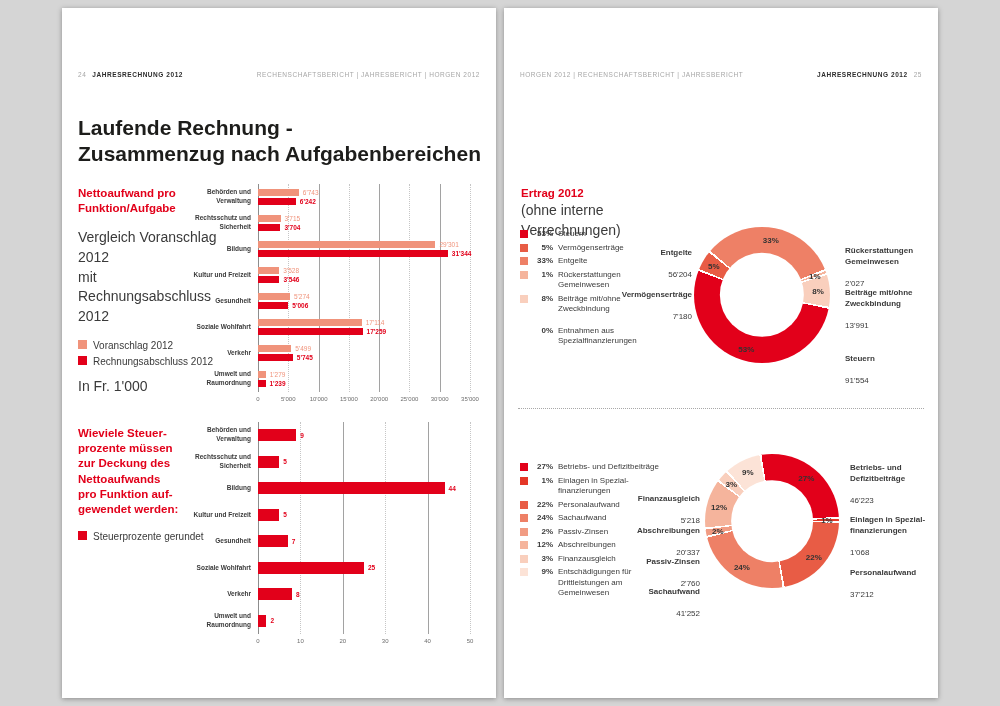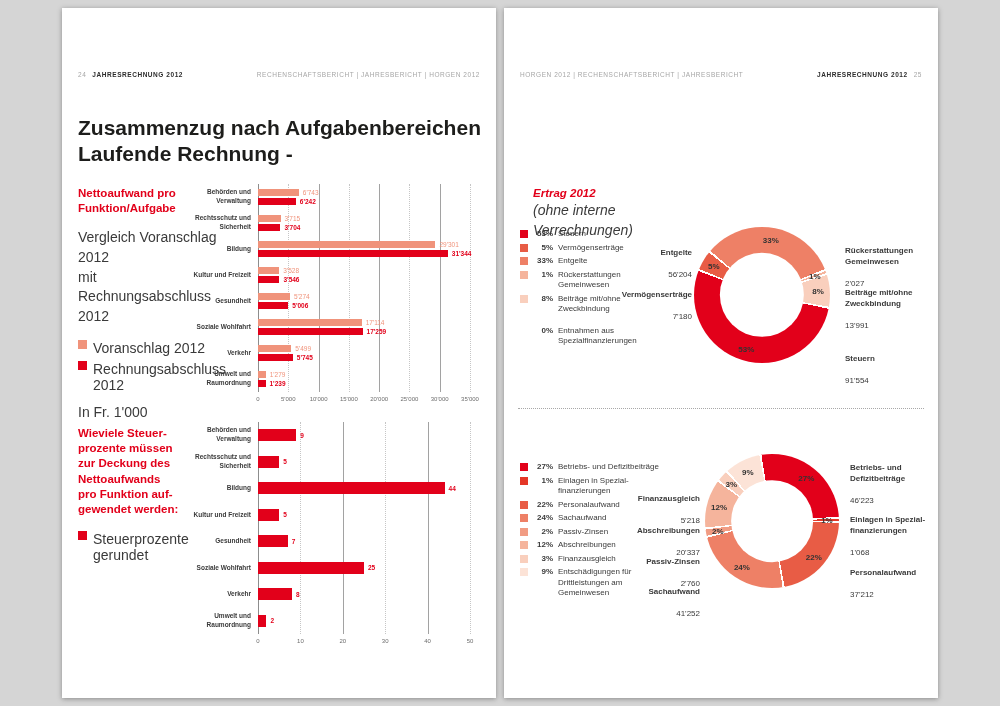--- a/index.html
+++ b/index.html
@@ -103,8 +103,8 @@
     </div>
 
     <div class="title">
+      <div>Laufende Rechnung -</div>
       <div>Zusammenzug nach Aufgabenbereichen</div>
-      <div>Laufende Rechnung -</div>
     </div>
 
     <div class="col-block" id="col-s1">

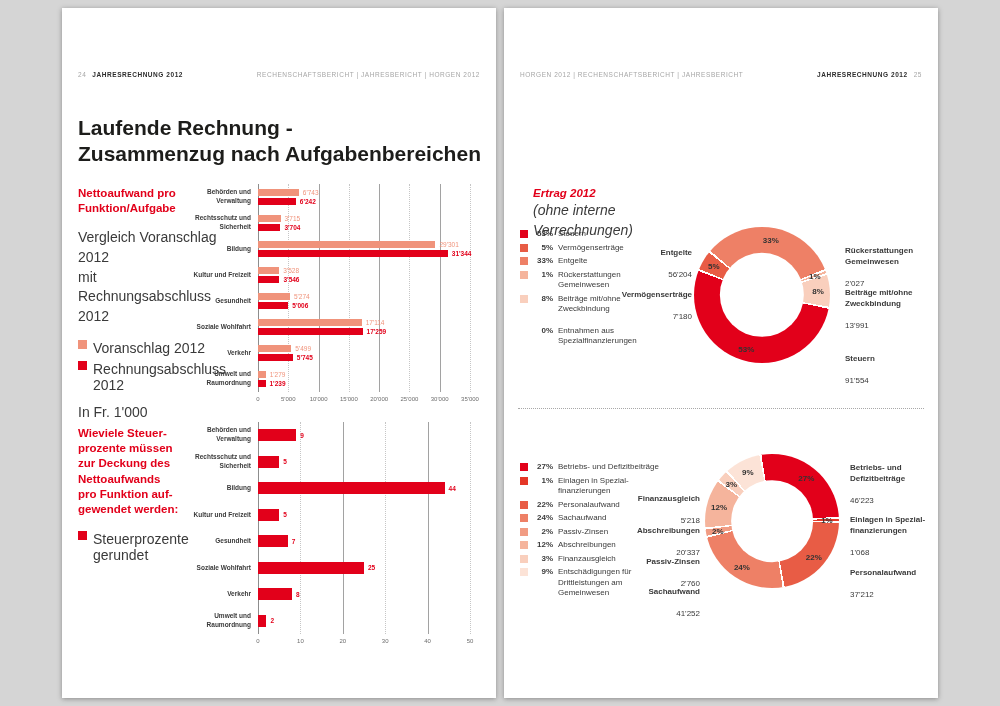--- a/index.html
+++ b/index.html
@@ -49,7 +49,7 @@
   .tick{position:absolute;transform:translateX(-50%);font-size:6px;color:#6d6d6d;white-space:nowrap;}
 
   
-  .rp-block{position:absolute;left:29px;font-style:italic;}
+  .rp-block{position:absolute;left:17px;}
   #rp-ertrag-head{top:178px;width:130px;}
   #rp-aufwand-head{top:412px;width:90px;}
   .pie-legend{position:absolute;left:16px;font-size:8px;}

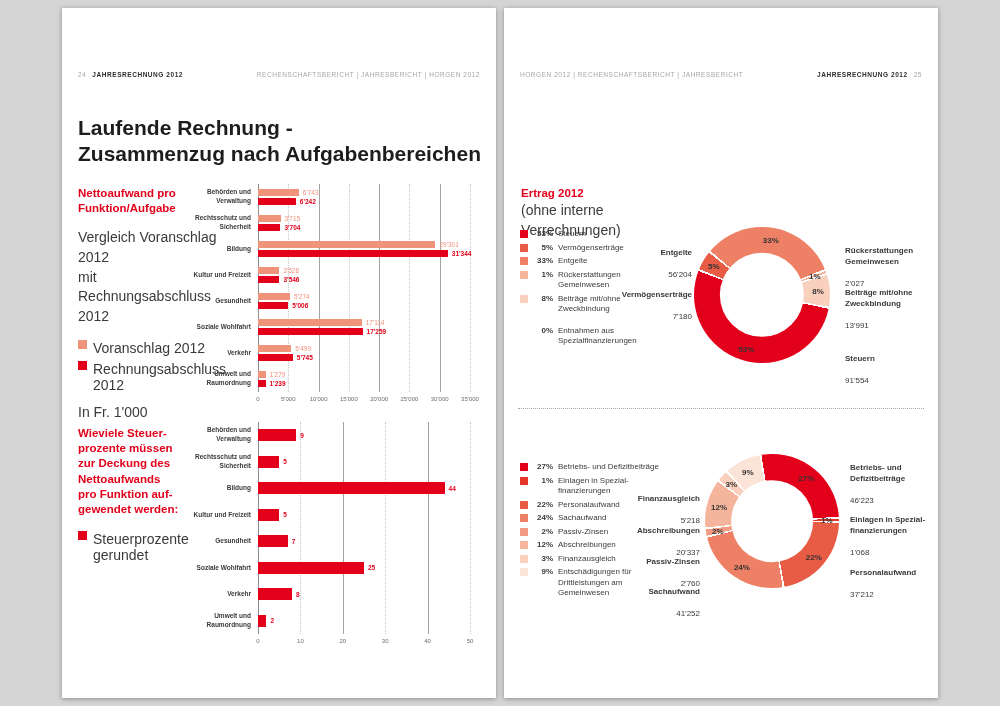--- a/index.html
+++ b/index.html
@@ -25,7 +25,7 @@
   #col-s2{top:418px;}
   .mt12{margin-top:12px;} .mt14{margin-top:14px;} .mt10{margin-top:10px;} .mt4{margin-top:4px;}
 
-  .legend-row{display:flex;align-items:flex-start;margin-bottom:5px;font-size:14px;color:#3a3a3a;}
+  .legend-row{display:flex;align-items:flex-start;margin-bottom:5px;font-size:10px;color:#3a3a3a;}
   .swatch{width:9px;height:9px;flex:0 0 9px;margin-right:6px;margin-top:0;}
 
   

